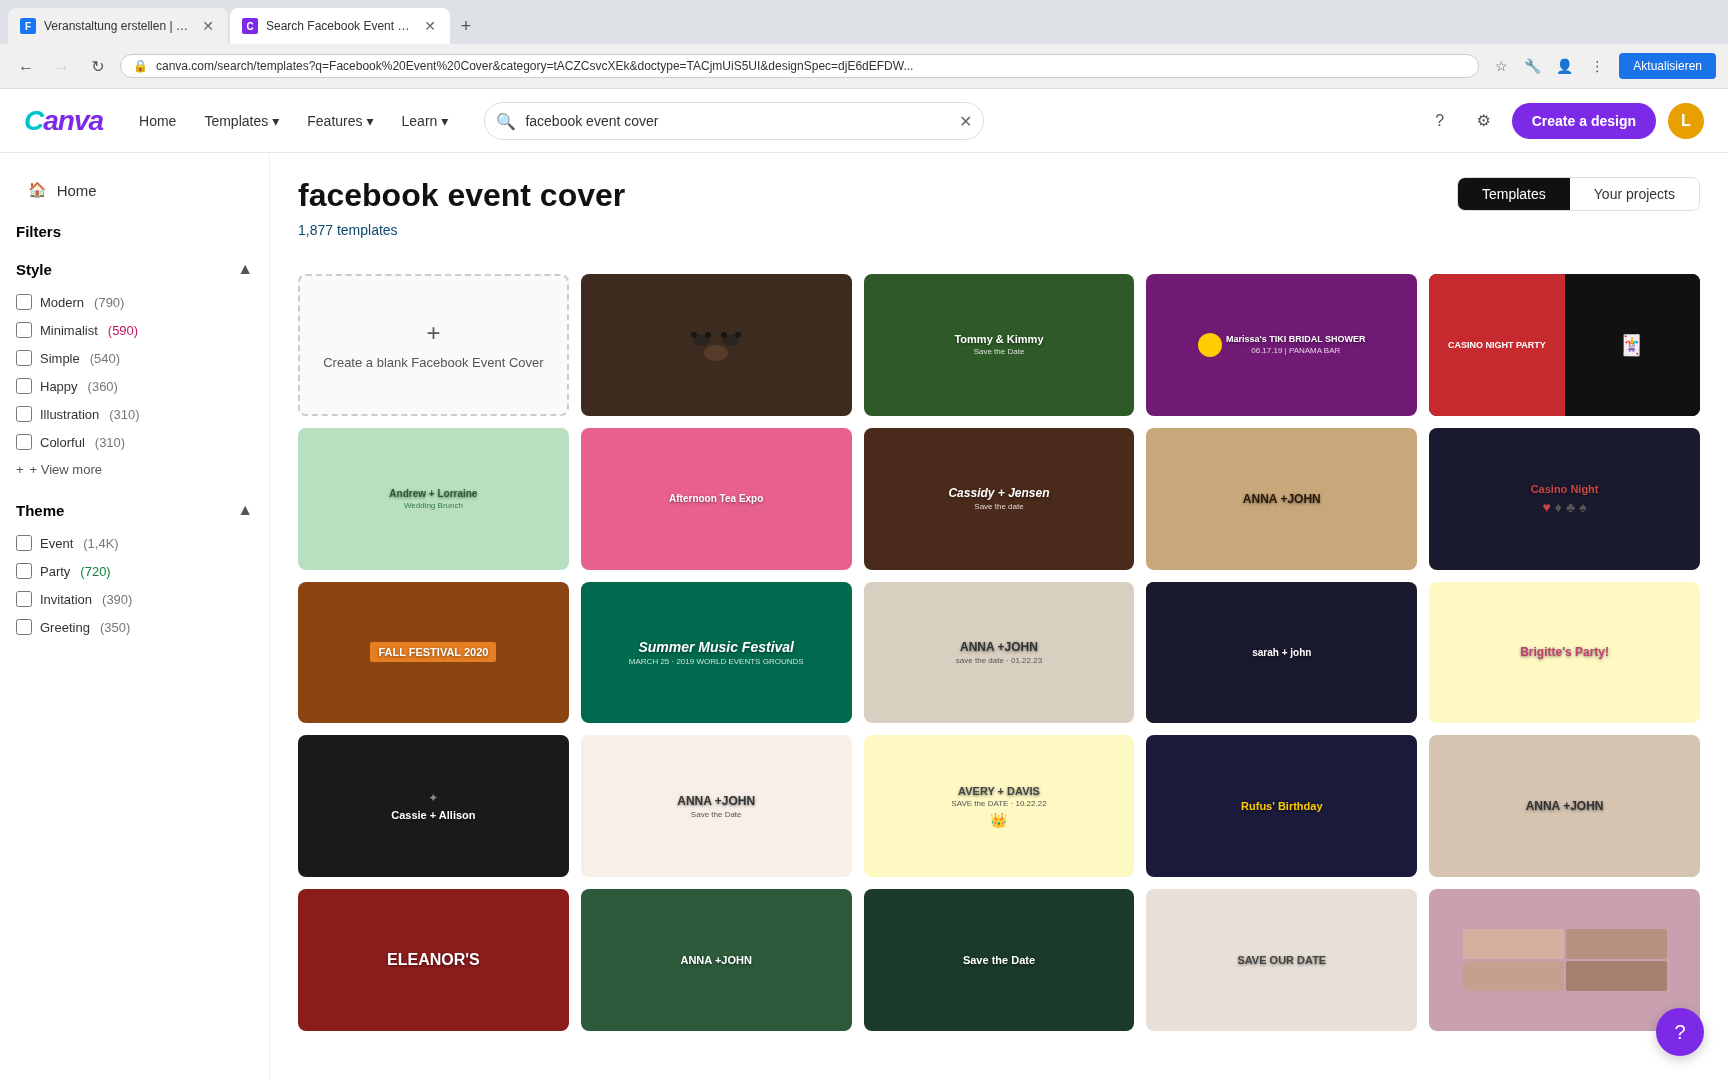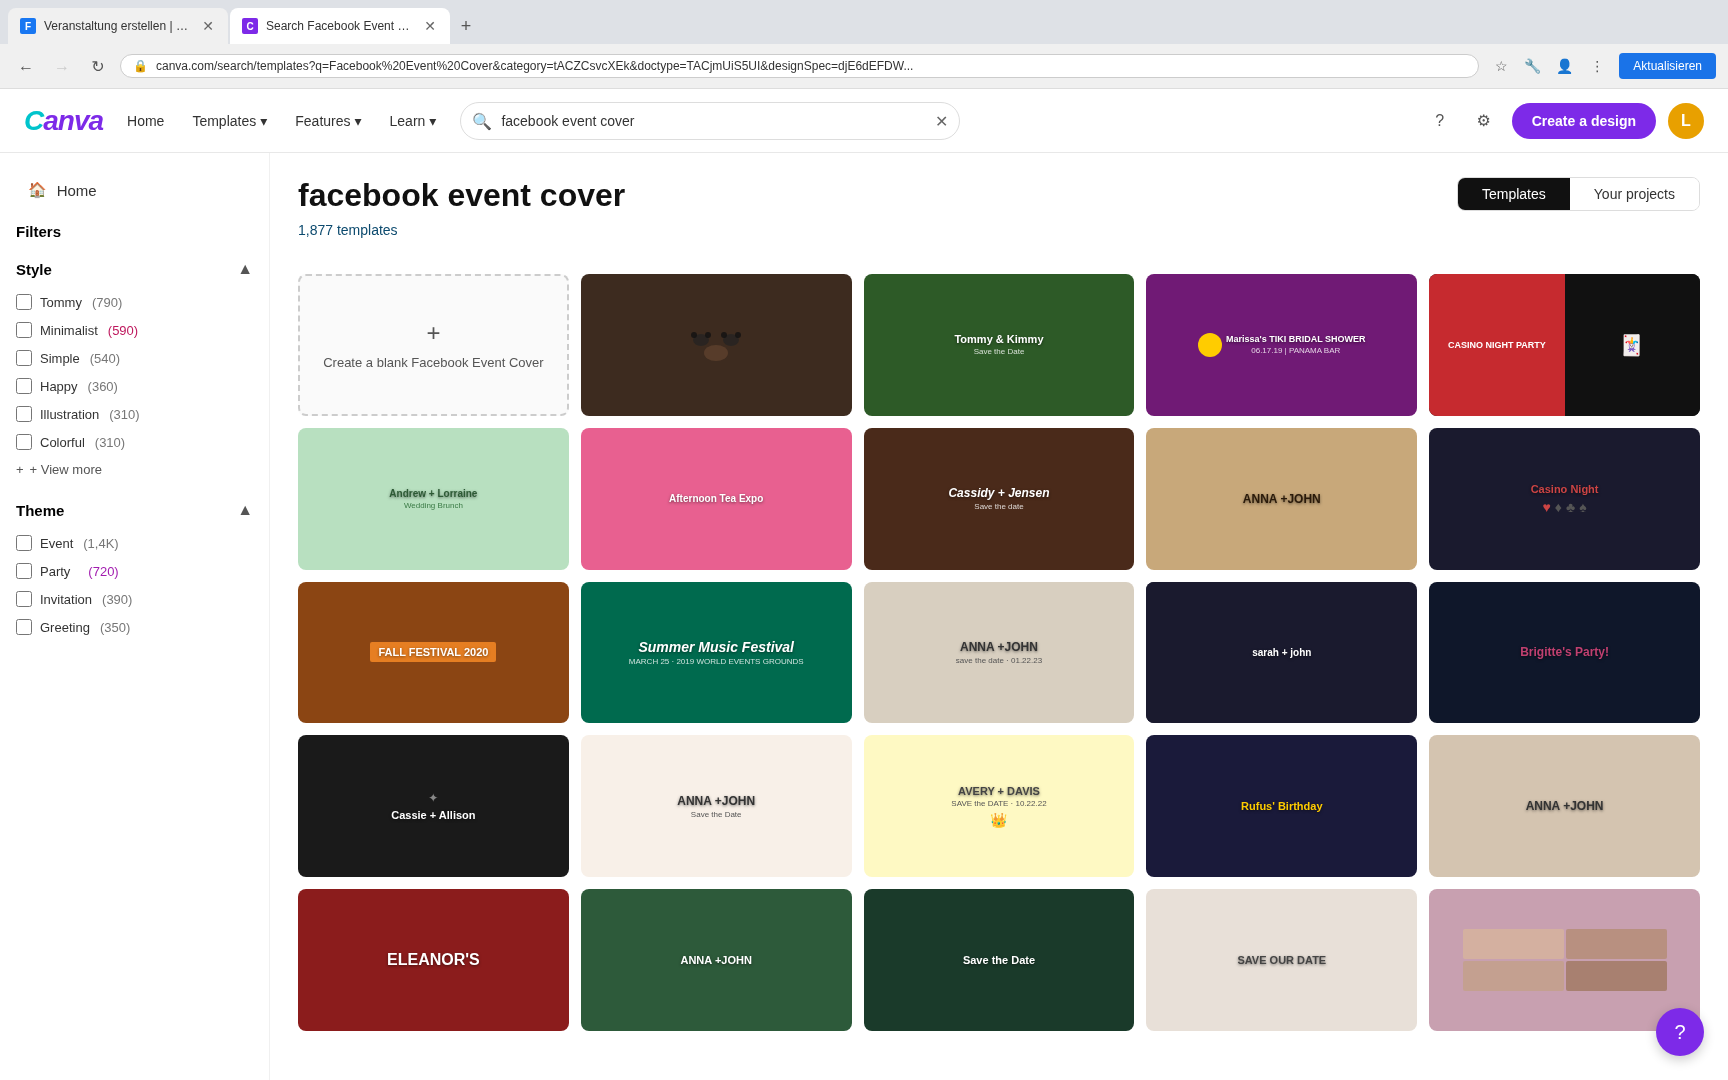--- a/index.html
+++ b/index.html
@@ -23,7 +23,7 @@
     .nav-icon { width: 28px; height: 28px; display: flex; align-items: center; justify-content: center; cursor: pointer; color: #555; font-size: 14px; border-radius: 50%; }
 
     
-    .canva-header { display: flex; align-items: center; padding: 0 24px; height: 64px; border-bottom: 1px solid #e8e8e8; gap: 12px; }
+    .canva-header { display: flex; align-items: center; padding: 0 24px; height: 64px; border-bottom: 1px solid #e8e8e8; gap: 24px; }
     .canva-logo { color: #7d2ae8; font-size: 28px; font-weight: 800; letter-spacing: -1px; font-style: italic; }
     .canva-logo span { color: #00c4cc; }
     .header-nav { display: flex; align-items: center; gap: 4px; }

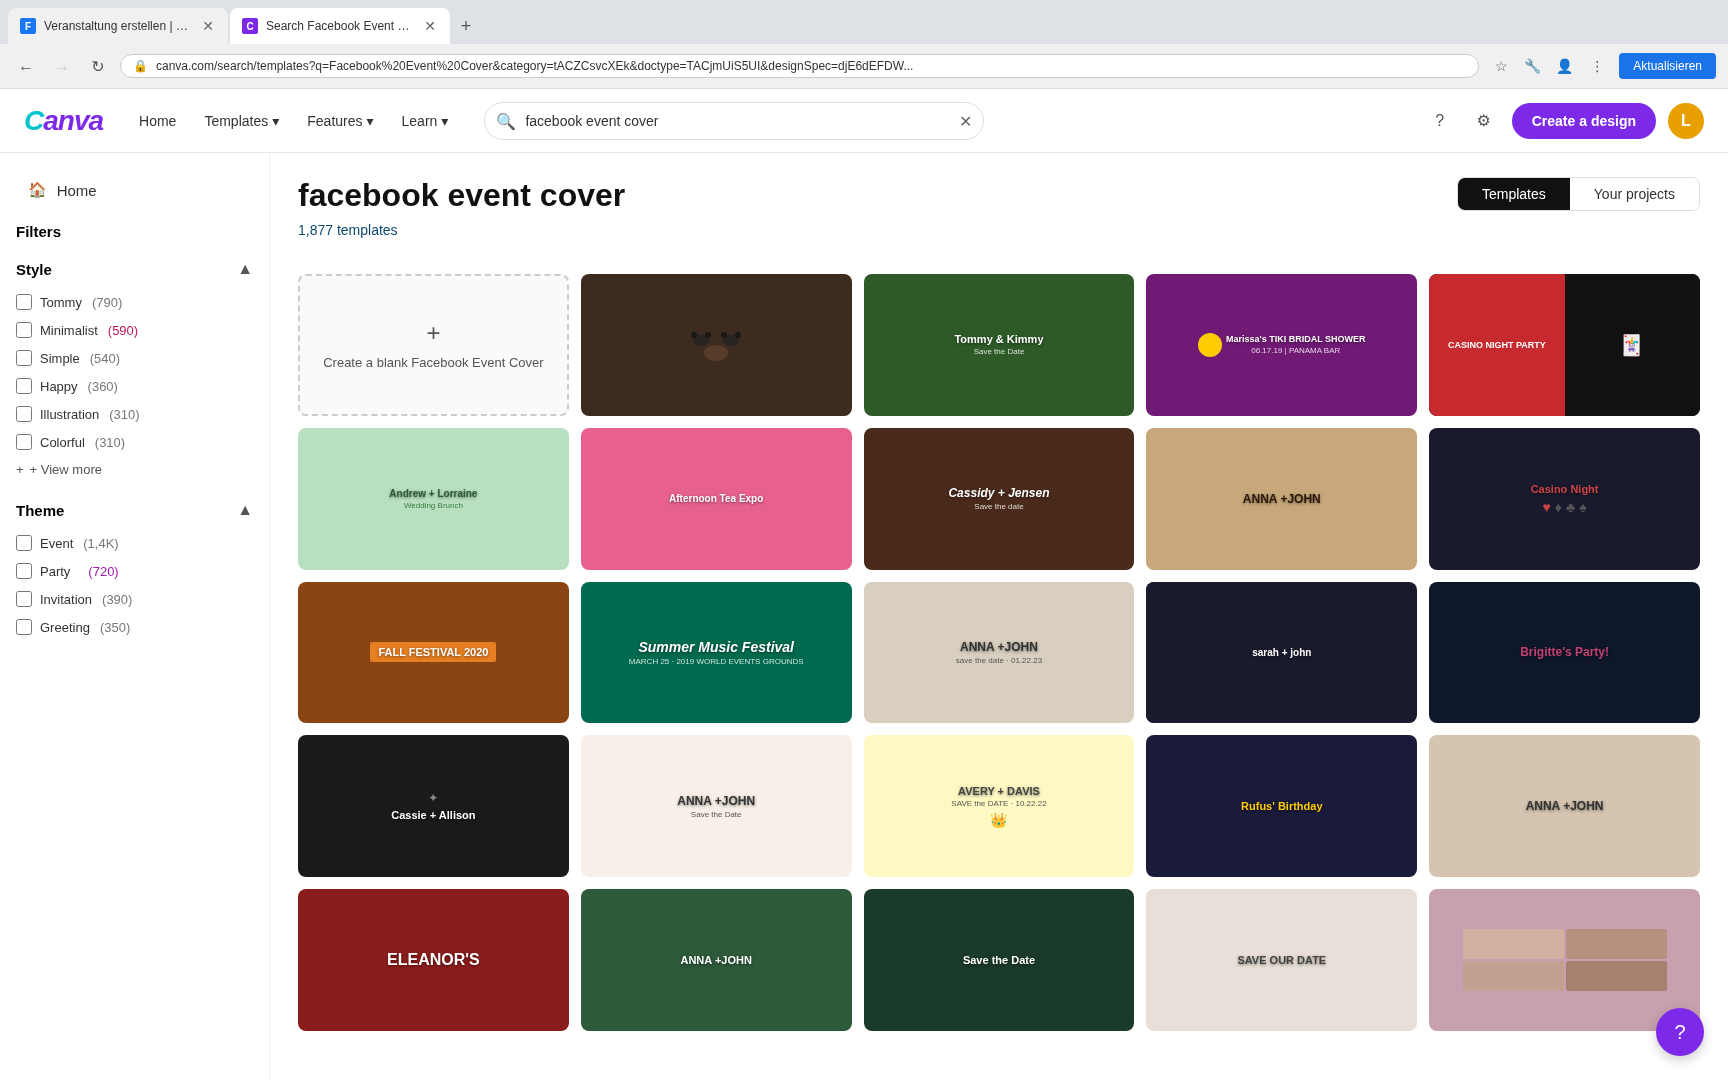--- a/index.html
+++ b/index.html
@@ -167,7 +167,7 @@
 
     <div class="filter-item">
       <input type="checkbox" style="">
-      <span>Tommy</span>
+      <span>Modern</span>
       <span style="color:#777; margin-left:2px;">  (790)</span>
     </div>
     <div class="filter-item">

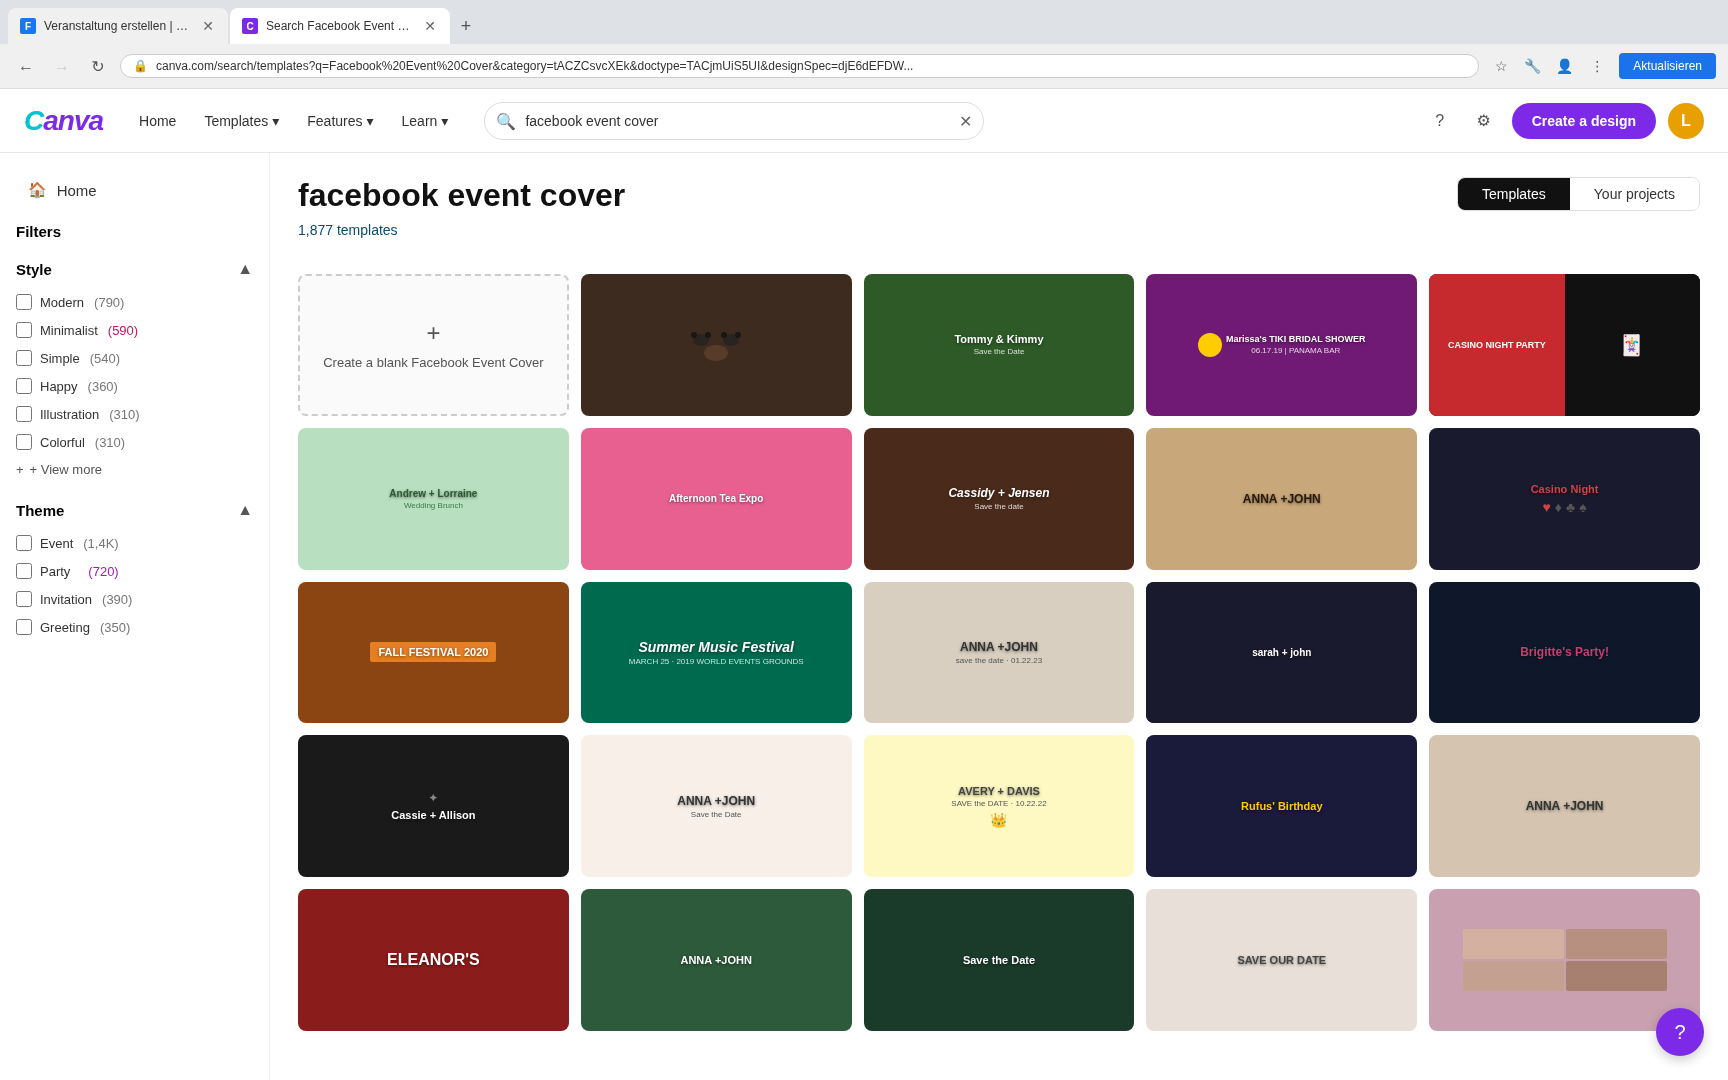--- a/index.html
+++ b/index.html
@@ -212,7 +212,7 @@
     <div class="filter-item">
       <input type="checkbox" style="">
       <span>Party</span>
-      <span style="color:#a21caf; margin-left:10px;">  (720)</span>
+      <span style="color:#15803d; margin-left:2px;">  (720)</span>
     </div>
     <div class="filter-item">
       <input type="checkbox" style="">

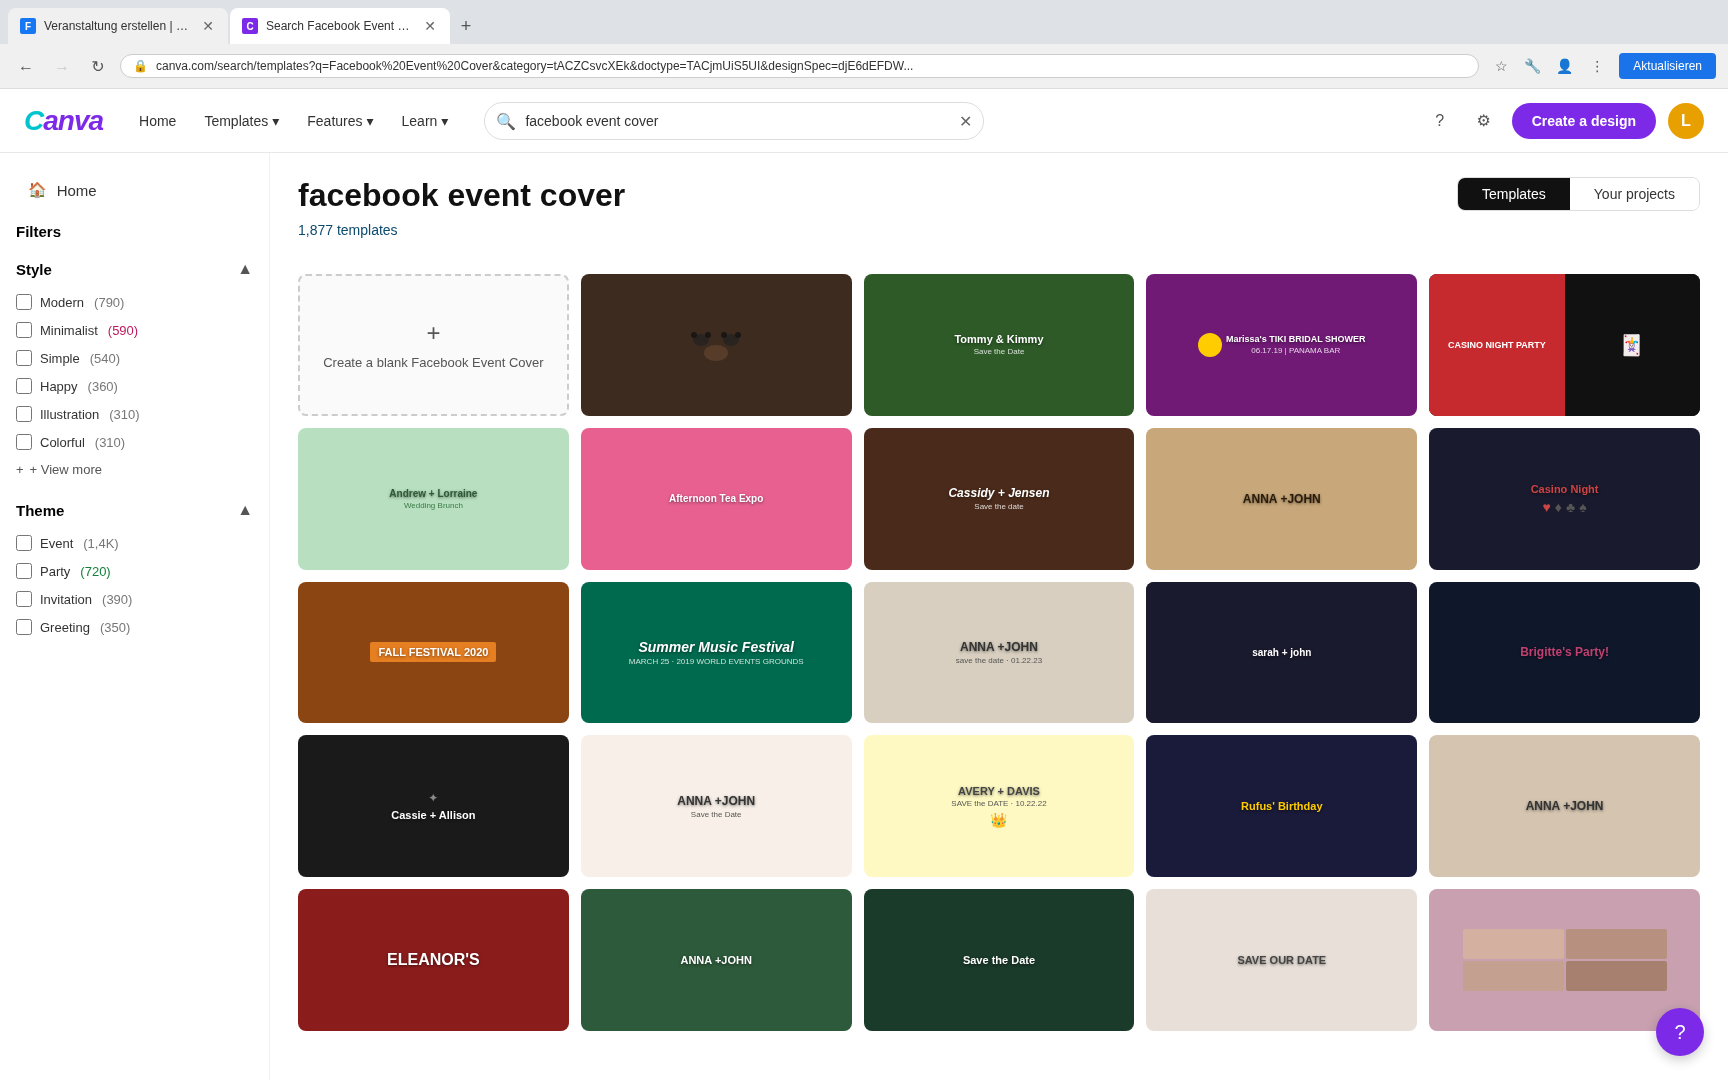--- a/index.html
+++ b/index.html
@@ -367,7 +367,7 @@
         <div class="template-overlay"></div>
       </div>
 
-      <div class="template-card" style="background:#0f172a;">
+      <div class="template-card" style="background:#fef9c3;">
         <div class="tc-text">
           <div class="tc-title" style="color:#c04070;font-size:12px;">Brigitte's Party!</div>
         </div>

